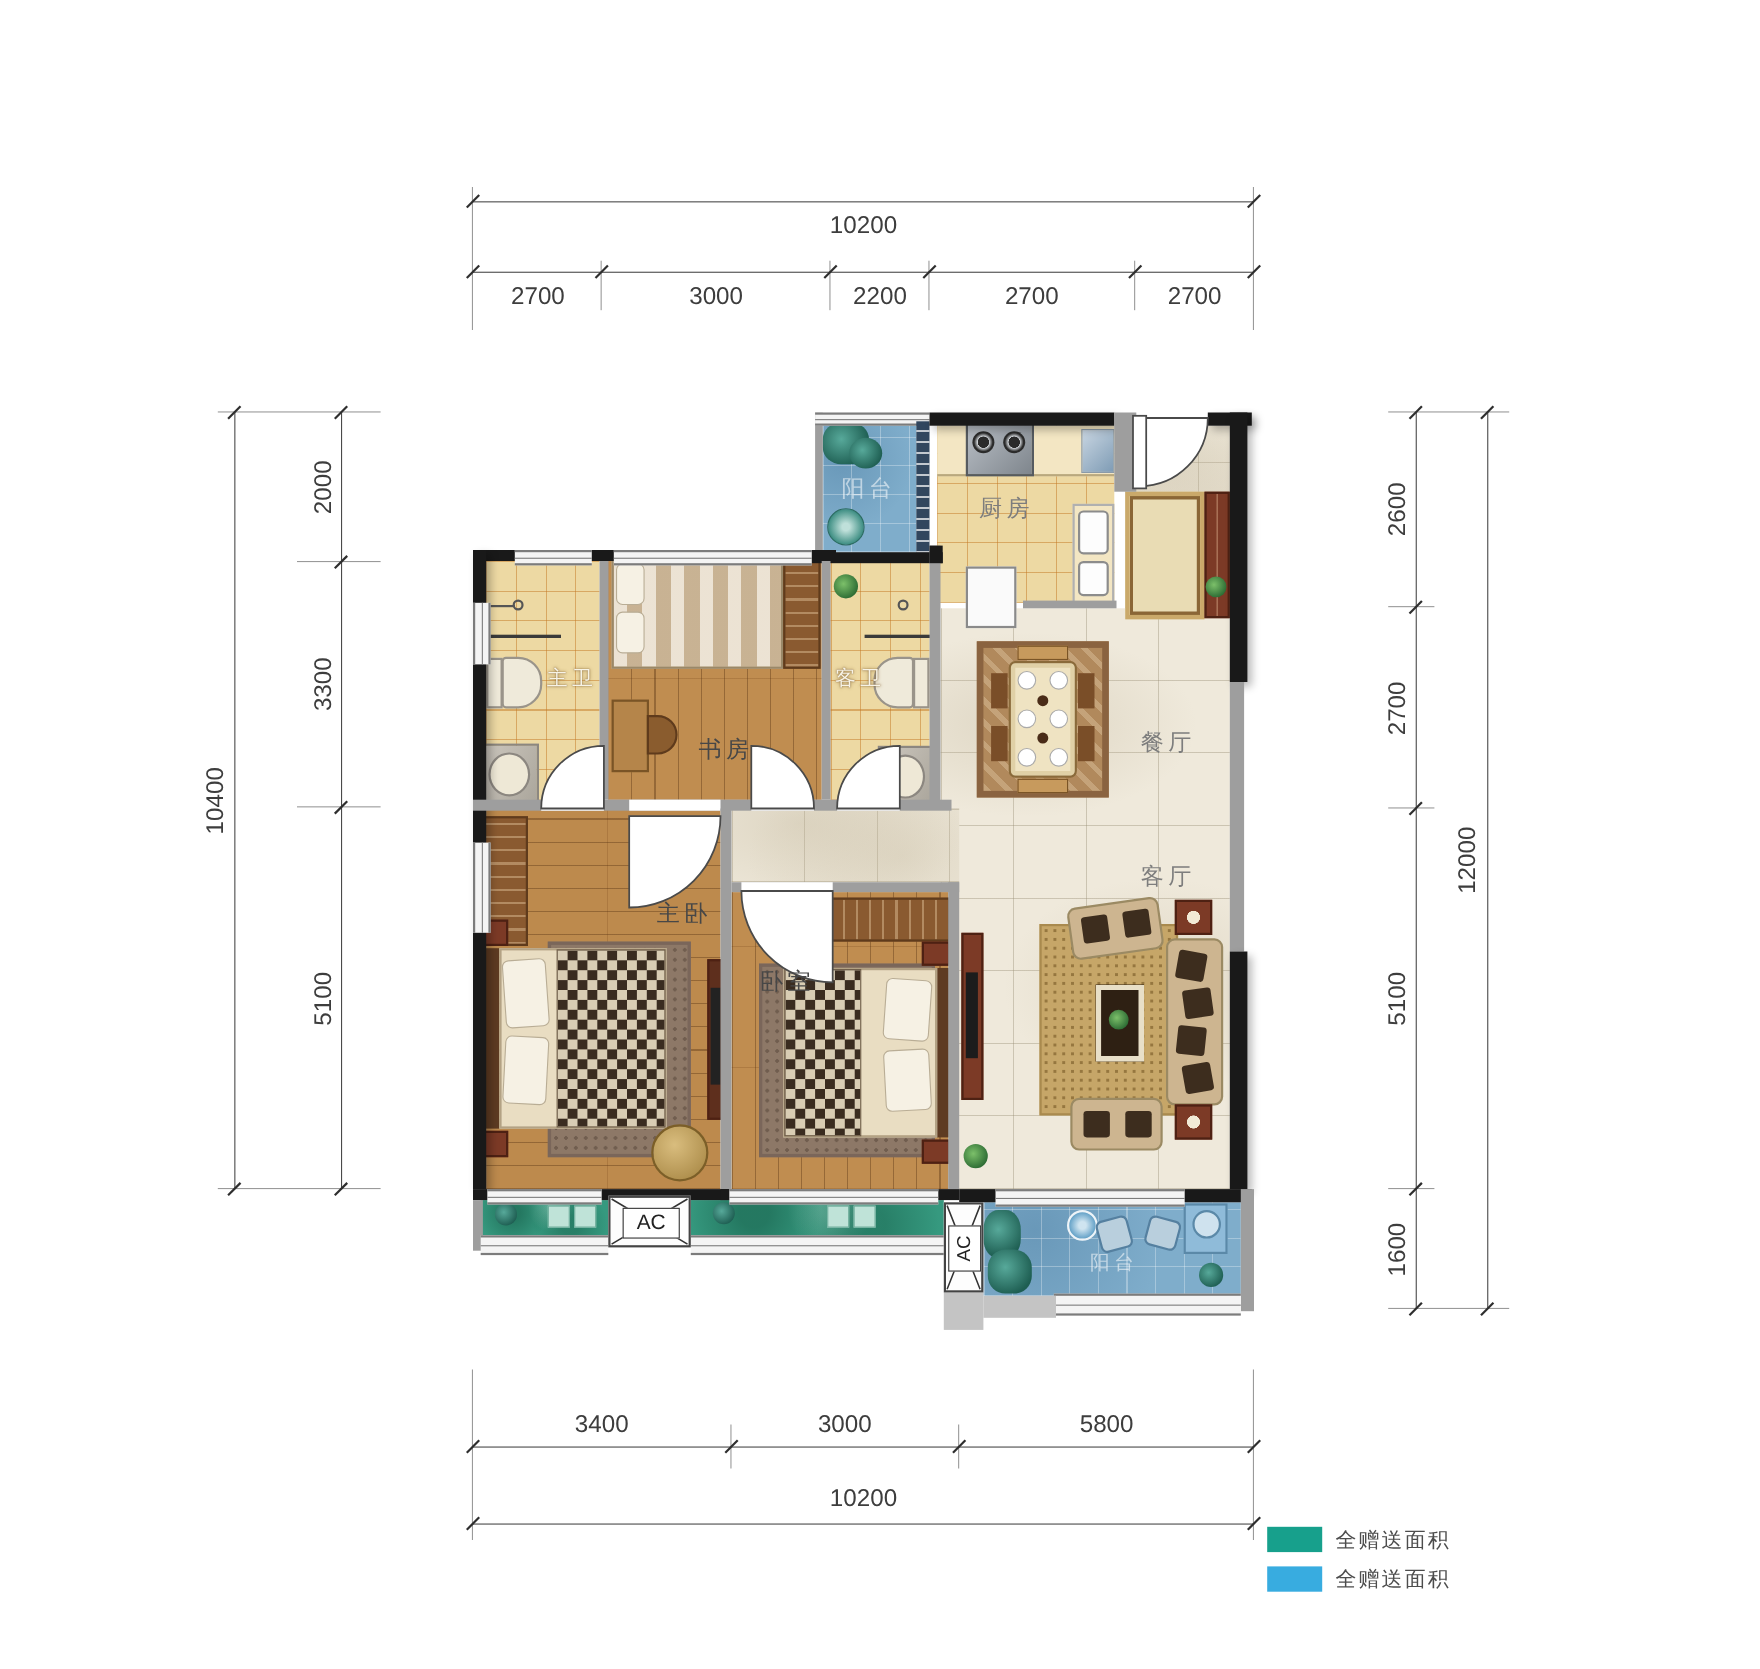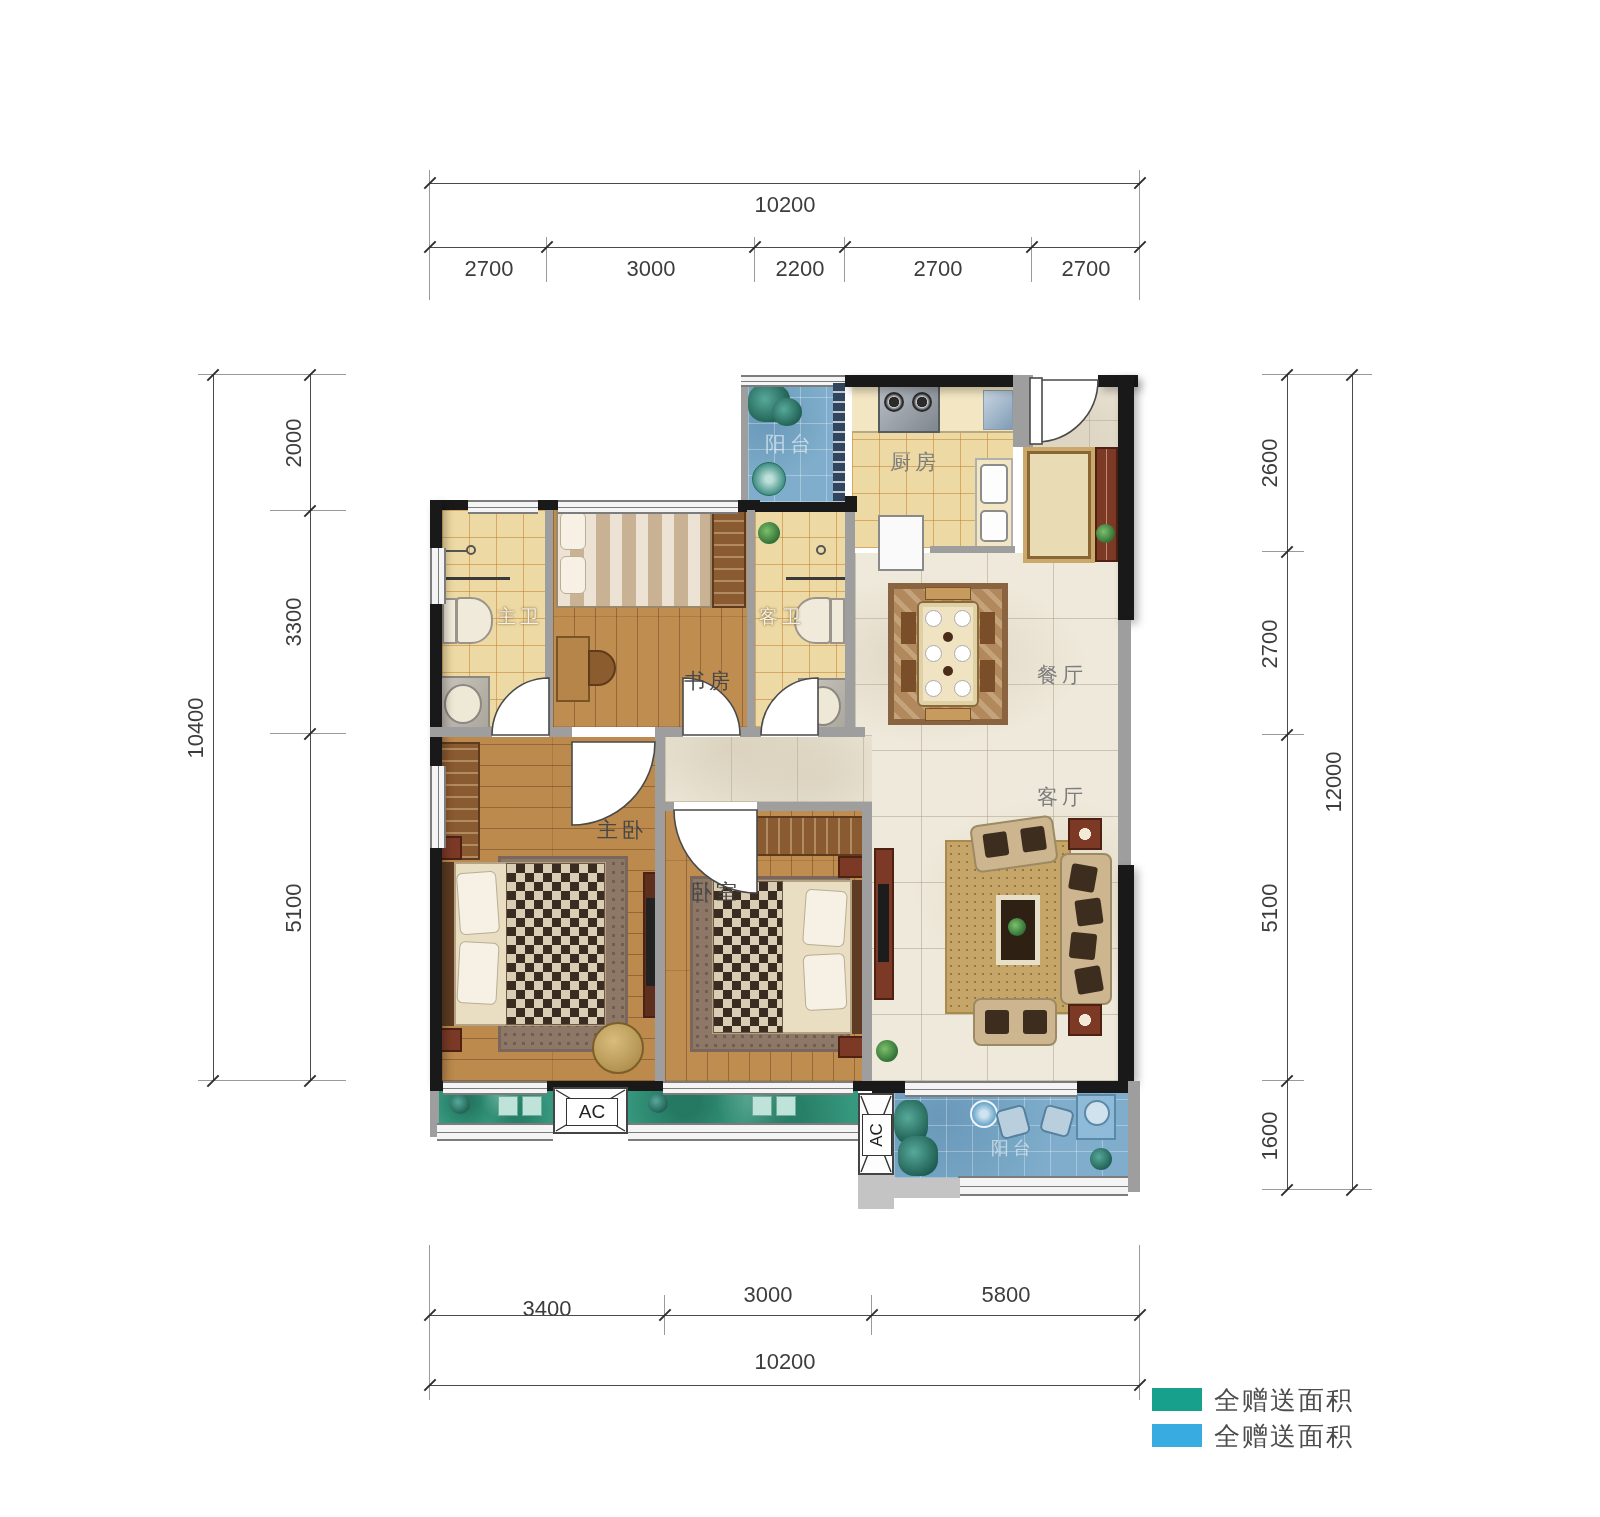--- a/index.html
+++ b/index.html
@@ -293,7 +293,7 @@
   <div class="rl faint" style="left:790px;top:444px;">阳台</div>
   <div class="rl" style="left:915px;top:462px;">厨房</div>
   <div class="rl bath" style="left:520px;top:617px;">主卫</div>
-  <div class="rl dark" style="left:709px;top:681px;">书房</div>
+  <div class="rl dark" style="left:660px;top:681px;">书房</div>
   <div class="rl bath" style="left:782px;top:617px;">客卫</div>
   <div class="rl" style="left:1062px;top:675px;">餐厅</div>
   <div class="rl" style="left:1062px;top:797px;">客厅</div>

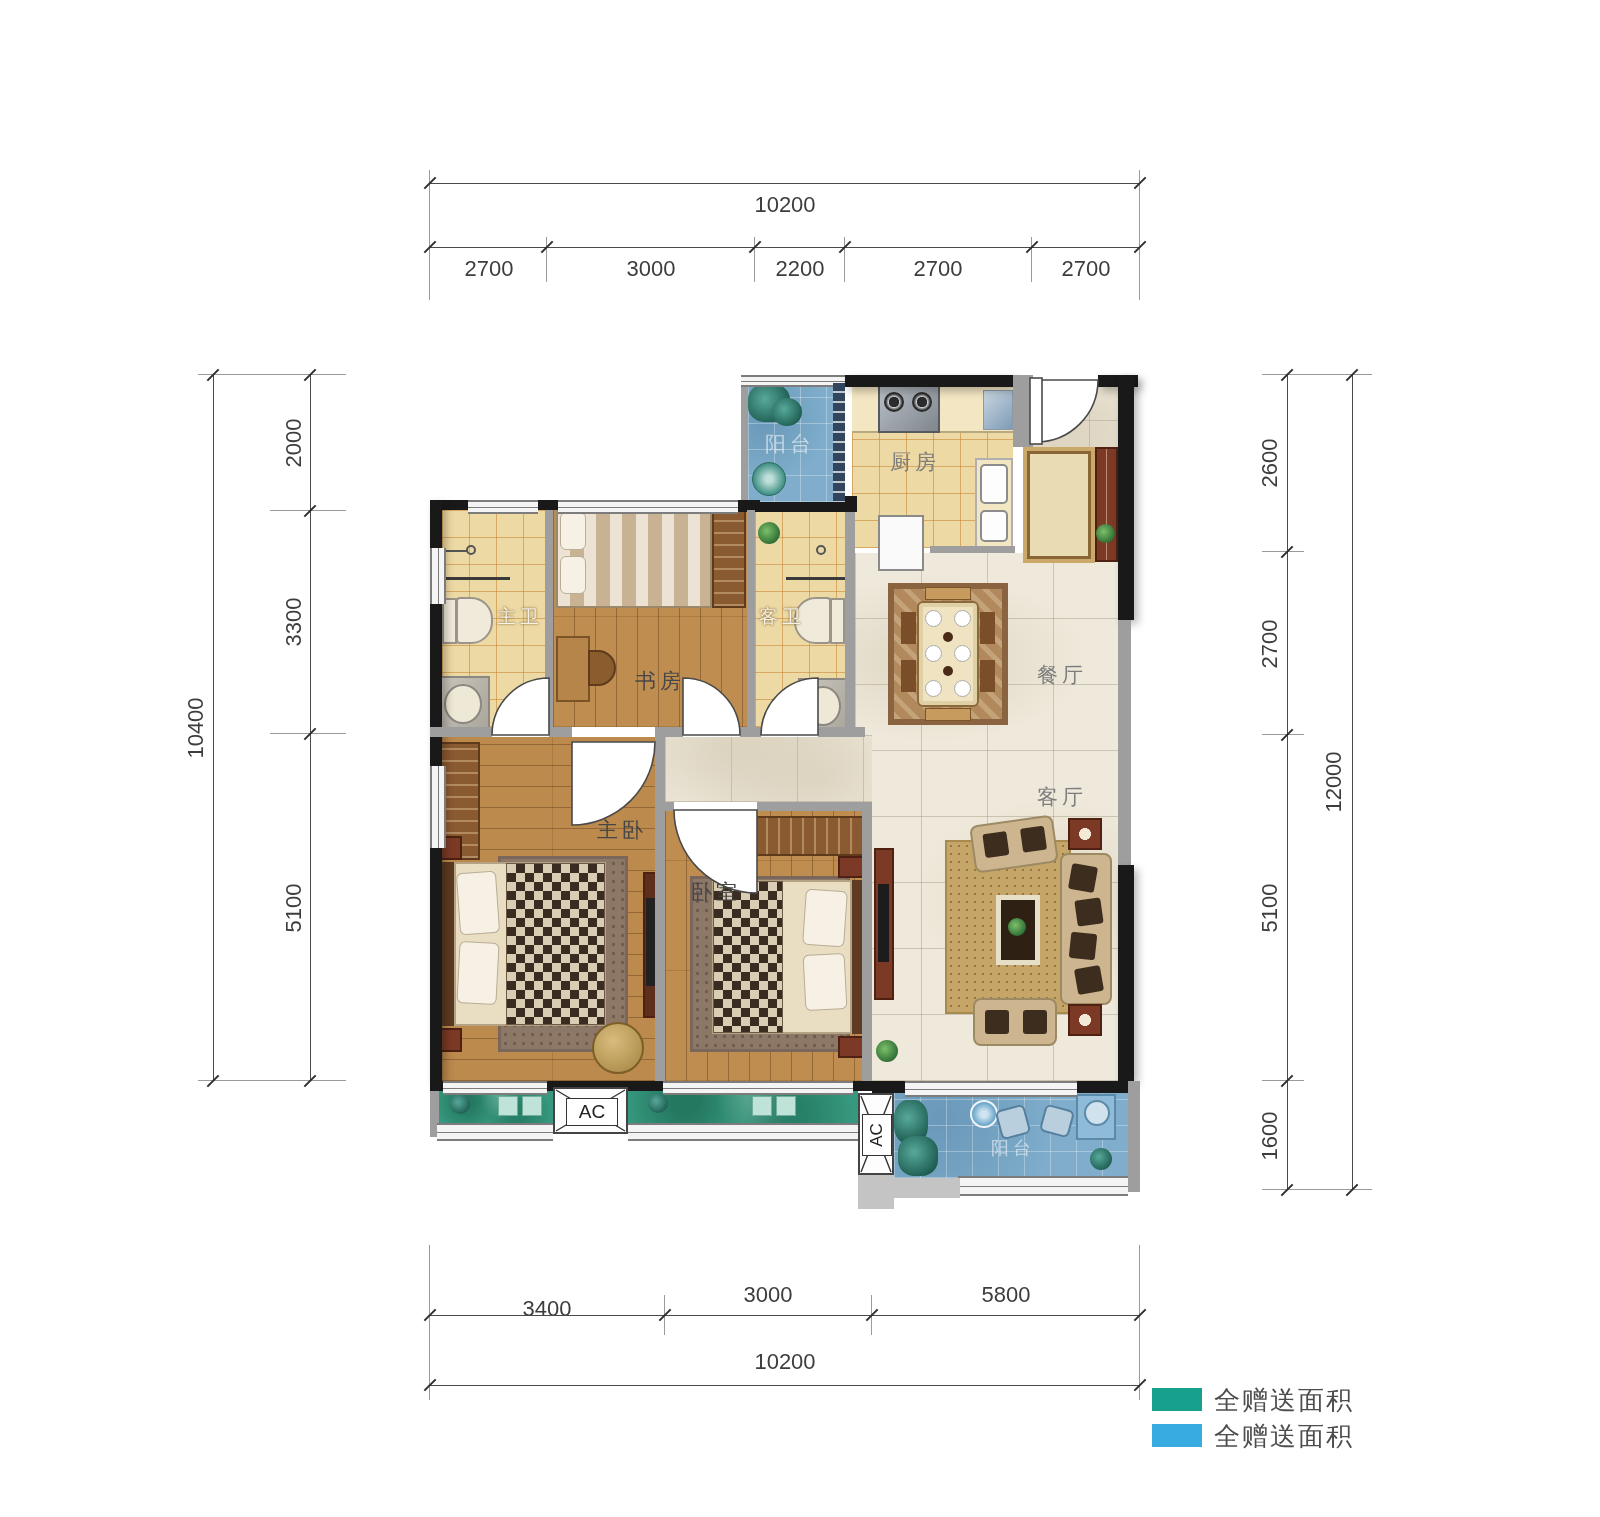--- a/index.html
+++ b/index.html
@@ -372,7 +372,7 @@
     <div class="eline" style="left:1139px;top:1245px;width:1px;height:155px;"></div>
     <div class="eline" style="left:664px;top:1295px;width:1px;height:40px;"></div>
     <div class="eline" style="left:871px;top:1295px;width:1px;height:40px;"></div>
-    <div class="dnum" style="left:547px;top:1295px;margin-top:14px;">3400</div>
+    <div class="dnum" style="left:547px;top:1295px;">3400</div>
     <div class="dnum" style="left:768px;top:1295px;">3000</div>
     <div class="dnum" style="left:1006px;top:1295px;">5800</div>
     <div class="dline" style="left:430px;top:1315px;width:710px;height:1px;"></div>

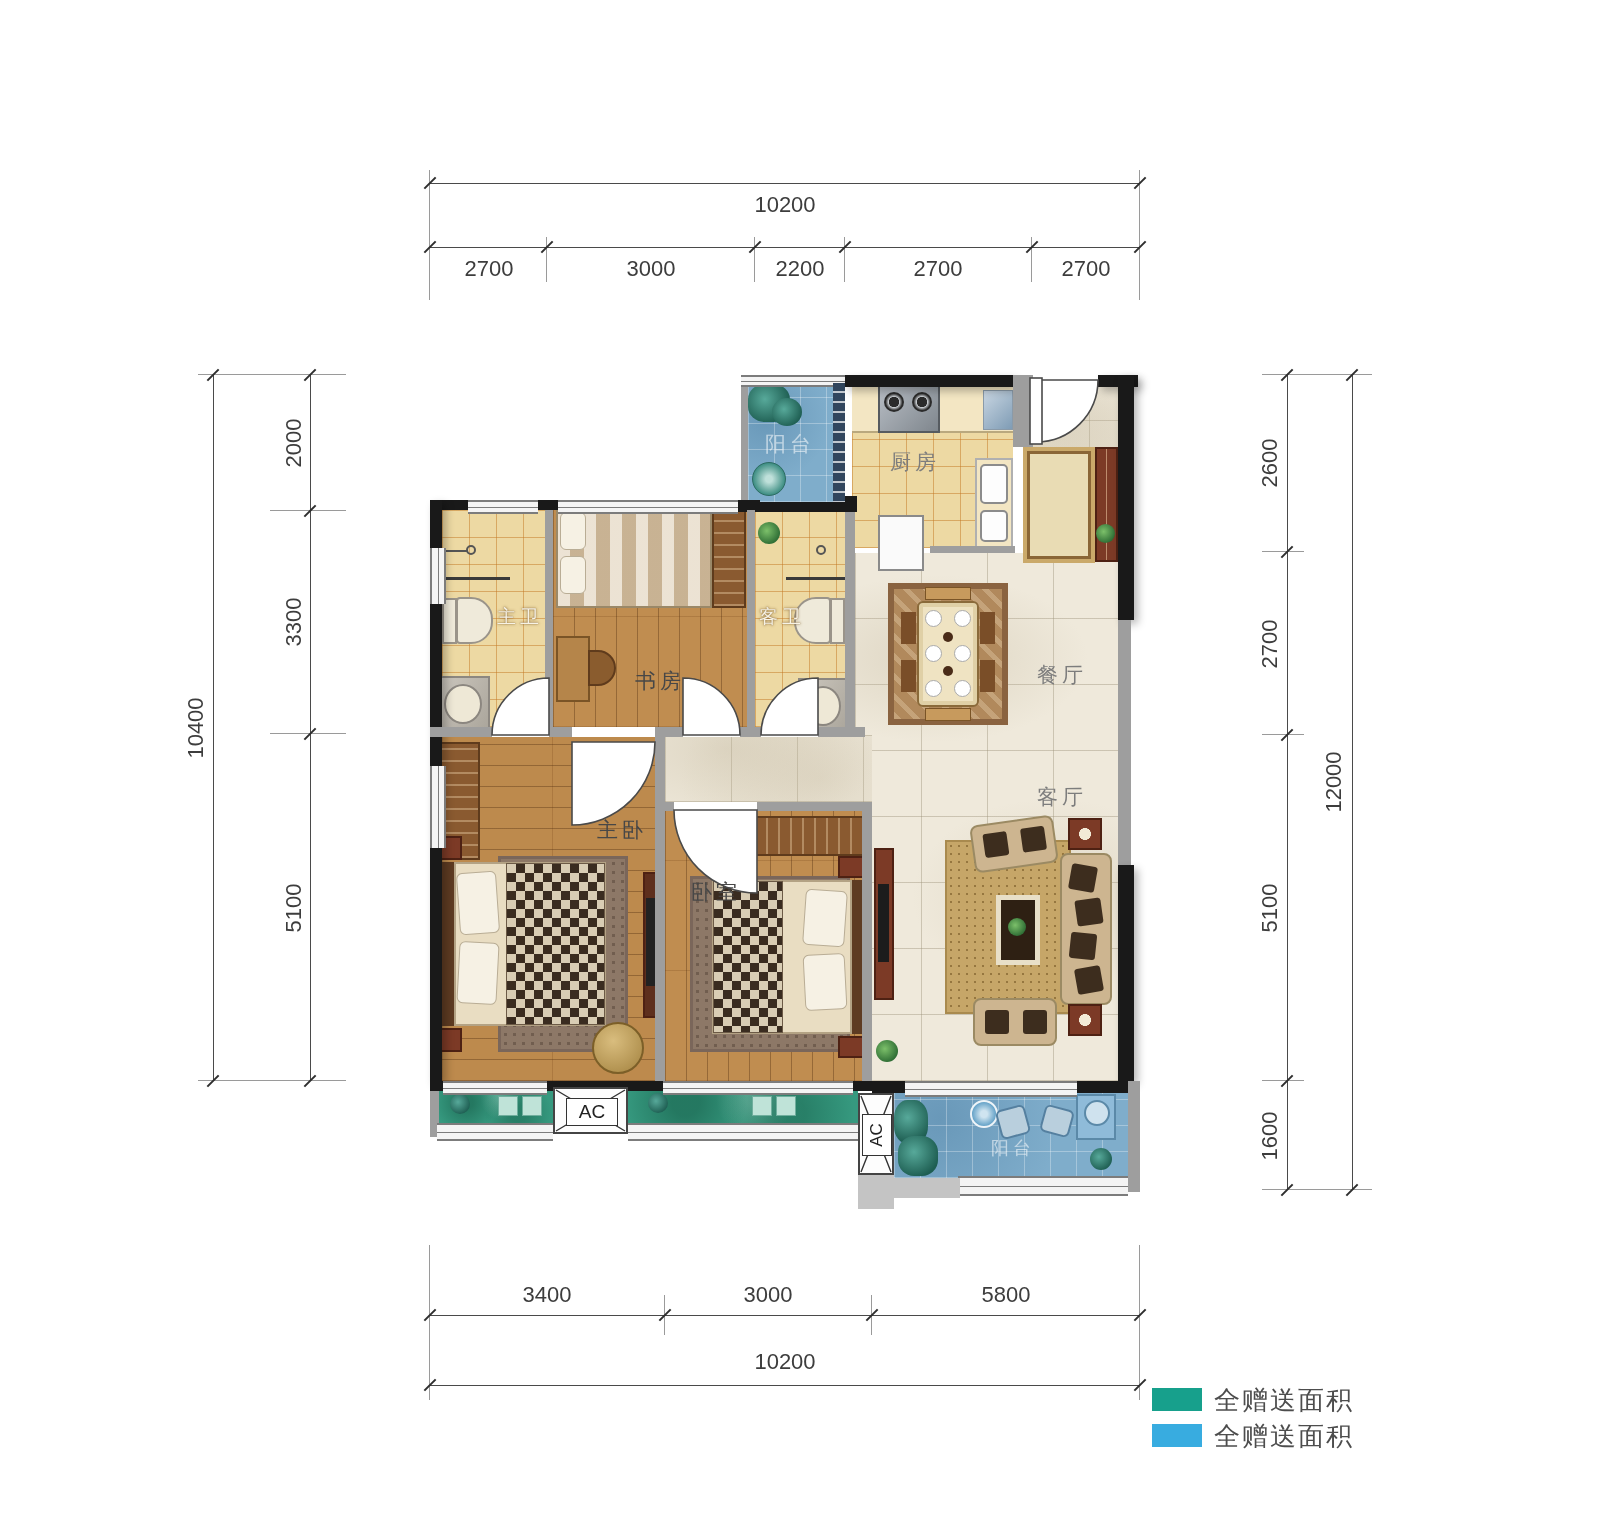--- a/index.html
+++ b/index.html
@@ -72,7 +72,7 @@
   .plant-teal{border-radius:50%;background:radial-gradient(circle at 40% 40%,#57a99a,#1e5e52 75%);}
   .porc{background:#efeada;border:2px solid #9a948a;}
   
-  .legend-label{position:absolute;font-size:26px;color:#4d4d4d;letter-spacing:2px;transform:translateY(-50%);text-align:right;}
+  .legend-label{position:absolute;font-size:19px;color:#4d4d4d;letter-spacing:2px;transform:translateY(-50%);text-align:right;}
   .legend-swatch{position:absolute;width:50px;height:23px;}
 </style>
 </head>

